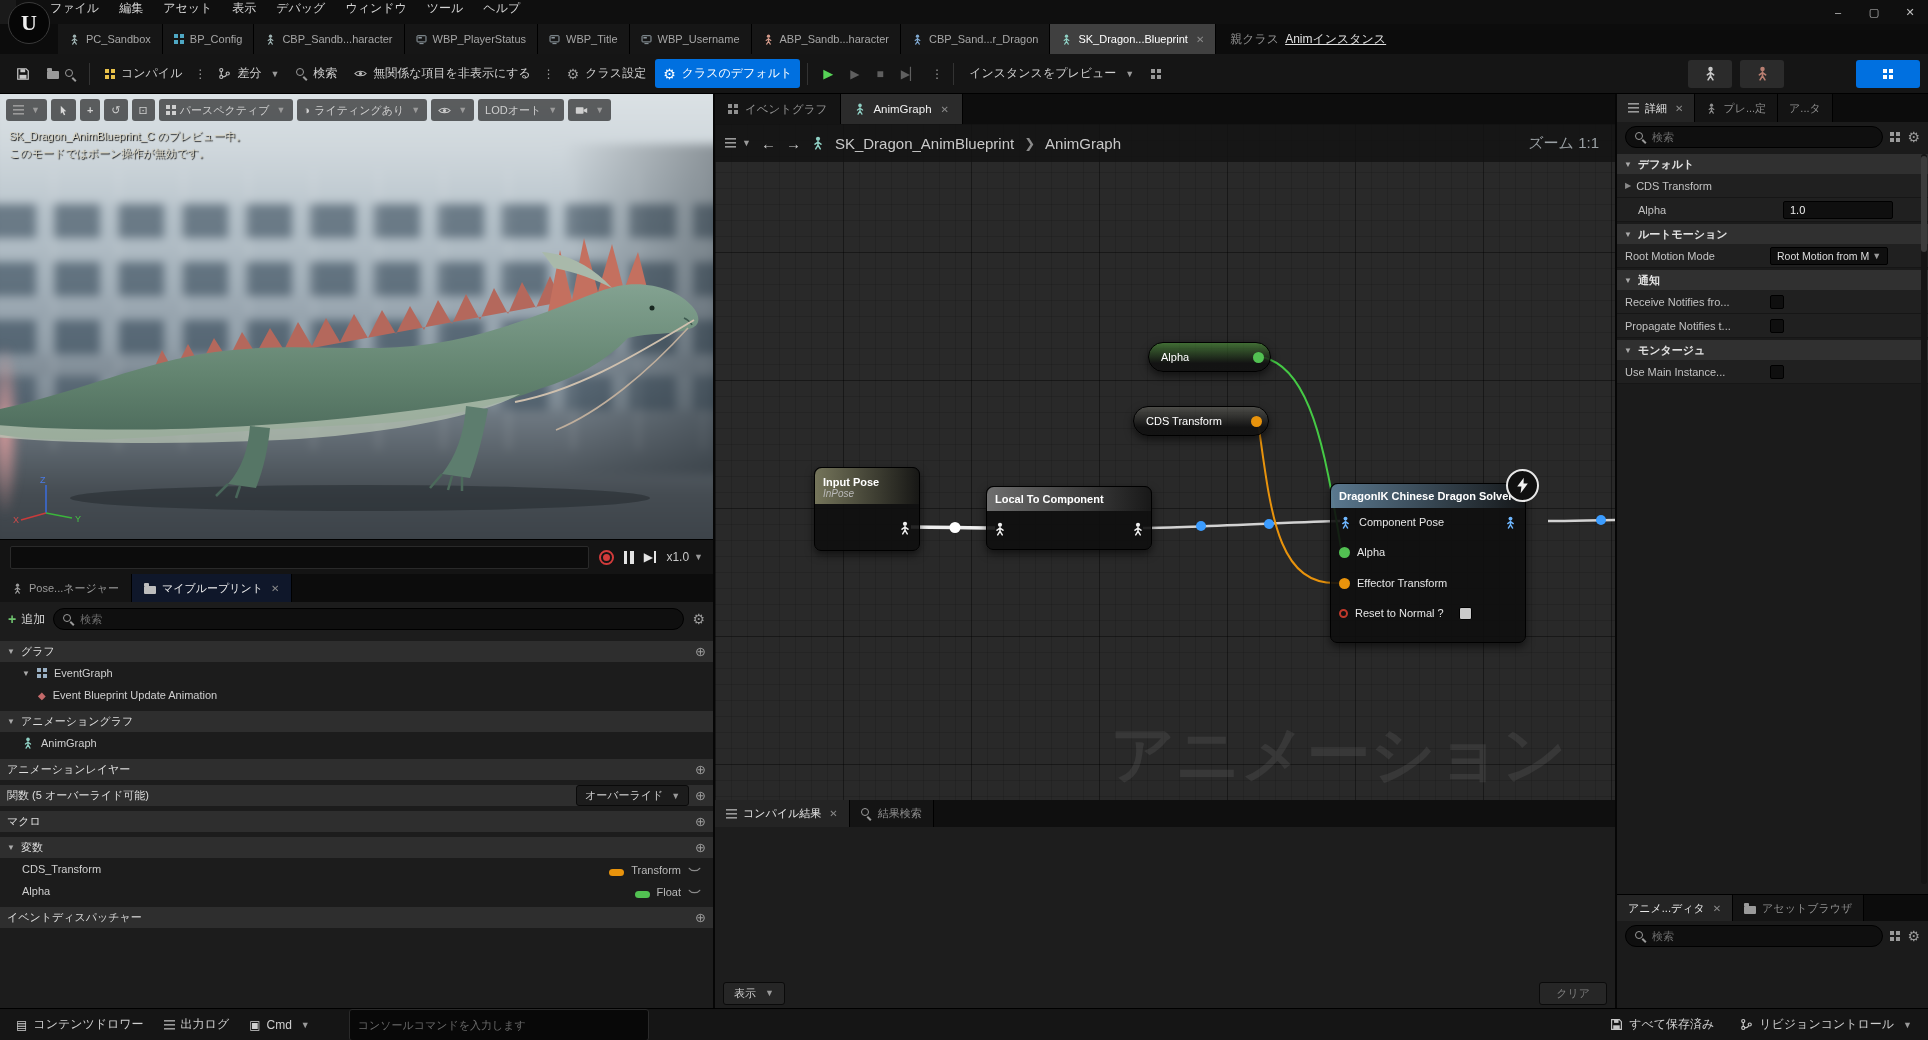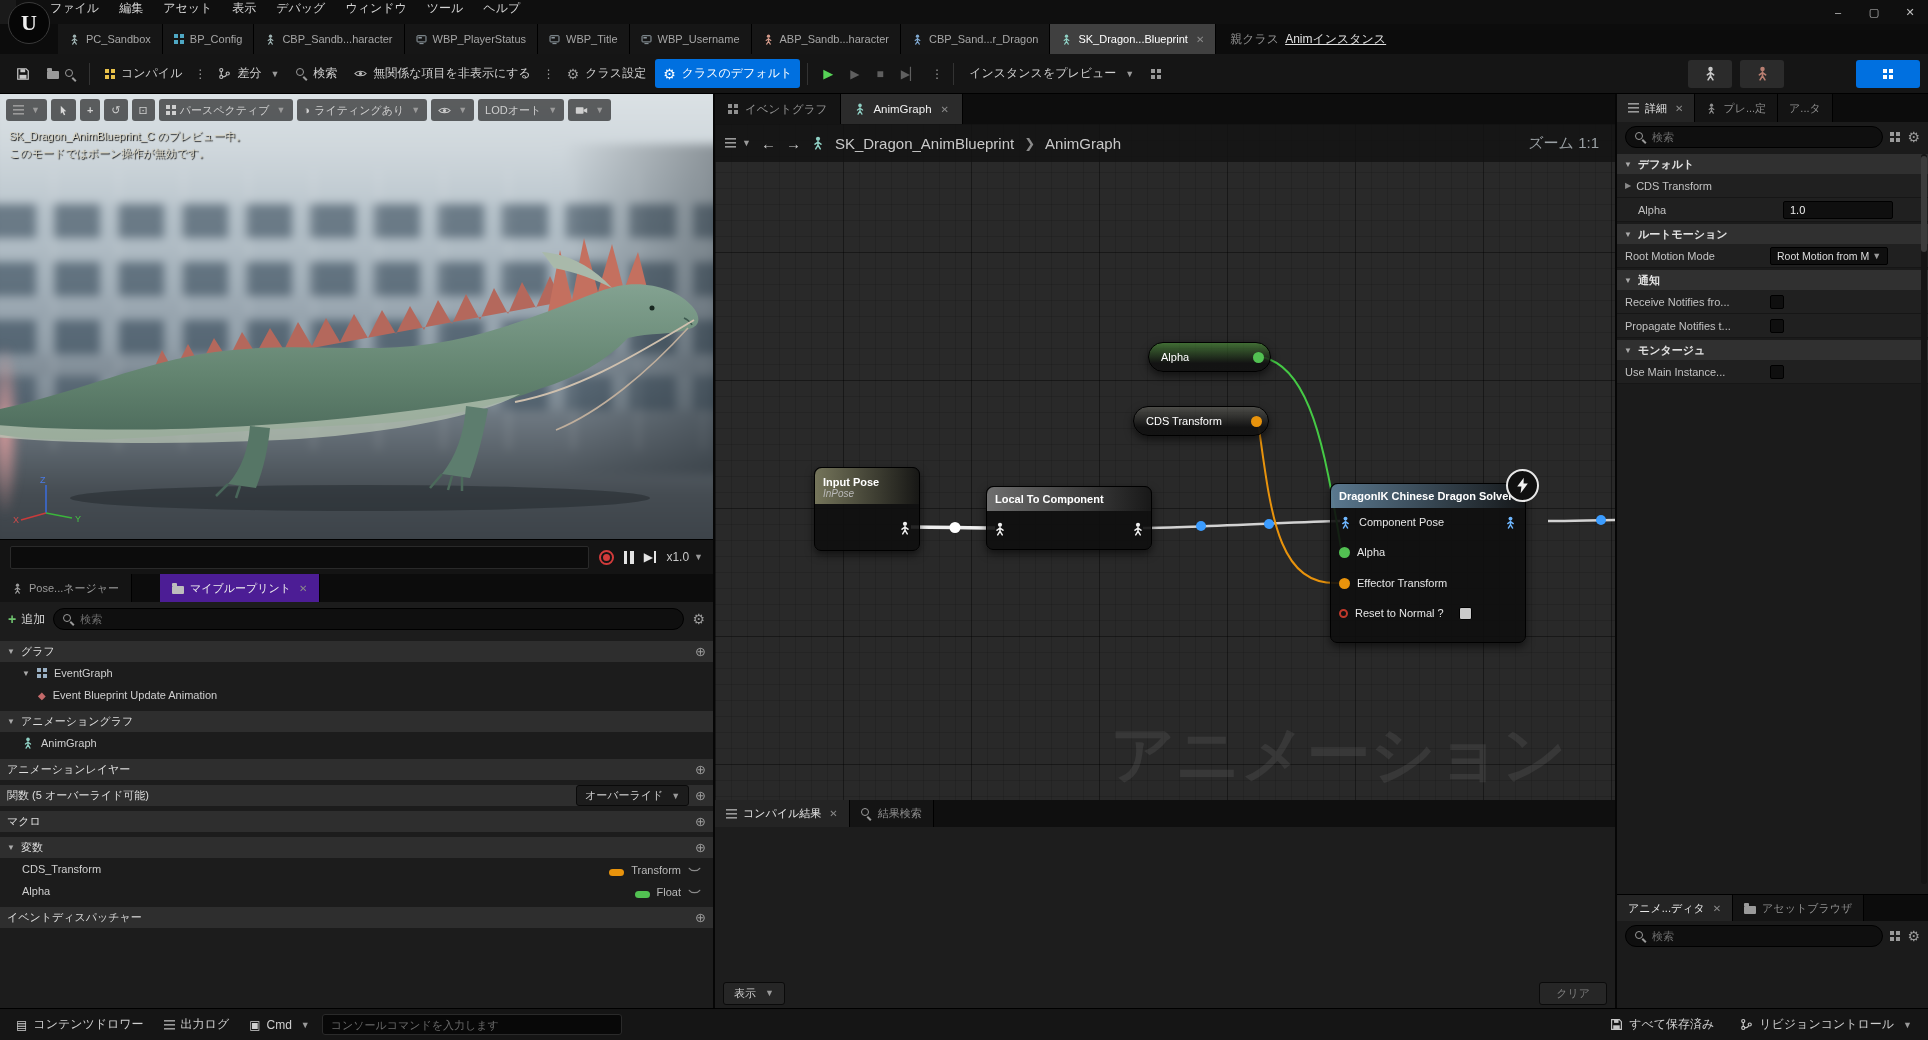--- a/index.html
+++ b/index.html
@@ -64,7 +64,7 @@
 
 #left-tabs{position:absolute;top:480px;left:0;right:0;height:28px;background:#0c0c0c;display:flex;align-items:stretch;}
 .ltab{display:flex;align-items:center;gap:6px;padding:0 12px;font-size:11px;color:#9a9a9a;background:#141414;border-right:1px solid #000;}
-.ltab.active{background:#4c1d95;color:#eee;margin-left:28px;}
+.ltab.active{background:#0f172a;color:#eee;}
 #myblueprint{position:absolute;top:508px;left:0;right:0;bottom:0;background:#1c1c1c;overflow:hidden;}
 .mb-toolbar{display:flex;align-items:center;gap:8px;height:34px;padding:0 8px;}
 .addbtn{display:flex;align-items:center;gap:5px;color:#d8d8d8;font-size:12px;}

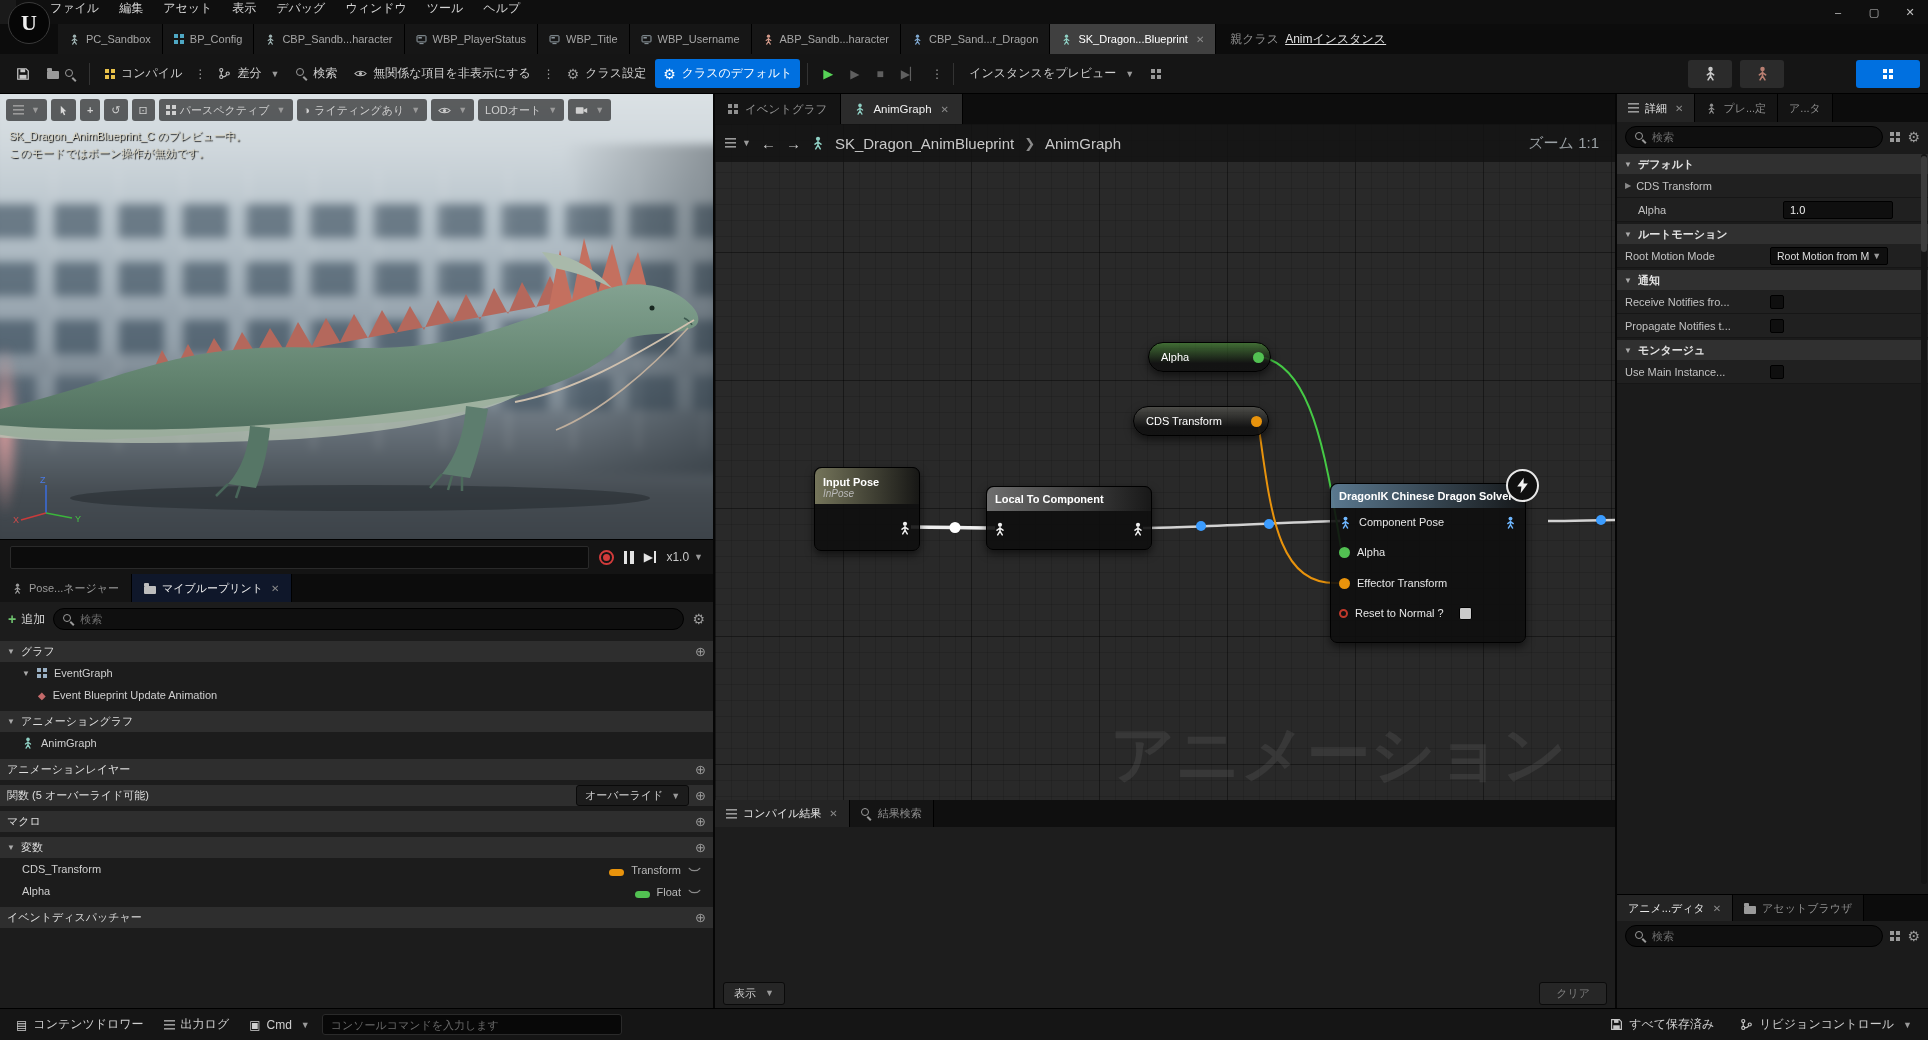--- a/index.html
+++ b/index.html
@@ -135,7 +135,7 @@
 
 #statusbar{position:absolute;left:0;right:0;bottom:0;height:32px;background:#151515;border-top:1px solid #000;display:flex;align-items:center;gap:4px;padding:0 8px;}
 .sbtn{display:flex;align-items:center;gap:6px;padding:5px 8px;font-size:12px;color:#cfcfcf;border-radius:3px;white-space:nowrap;}
-.console{width:300px;height:21px;background:#080808;border:1px solid #2a2a2a;border-radius:3px;display:flex;align-items:center;padding:0 8px;}
+.console{width:300px;height:32px;background:#080808;border:1px solid #2a2a2a;border-radius:3px;display:flex;align-items:center;padding:0 8px;margin-left:27px;}
 .console input{background:none;border:none;outline:none;color:#ccc;font-size:11px;width:100%;}
 .console input::placeholder{color:#6a6a6a;}
 .sb-right{margin-left:auto;display:flex;align-items:center;gap:10px;}

